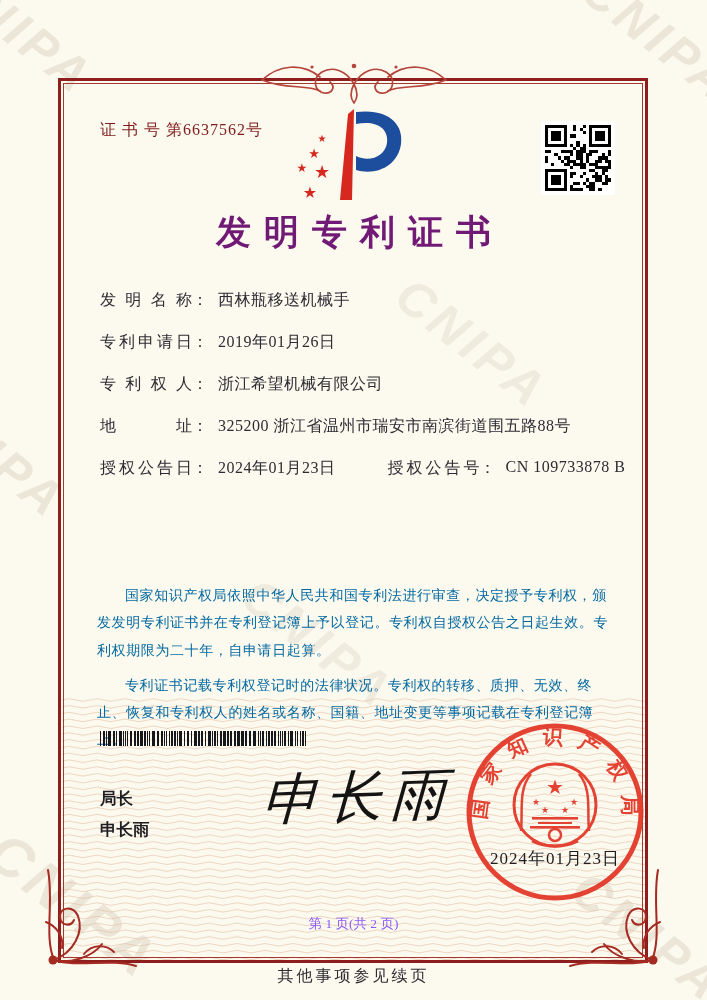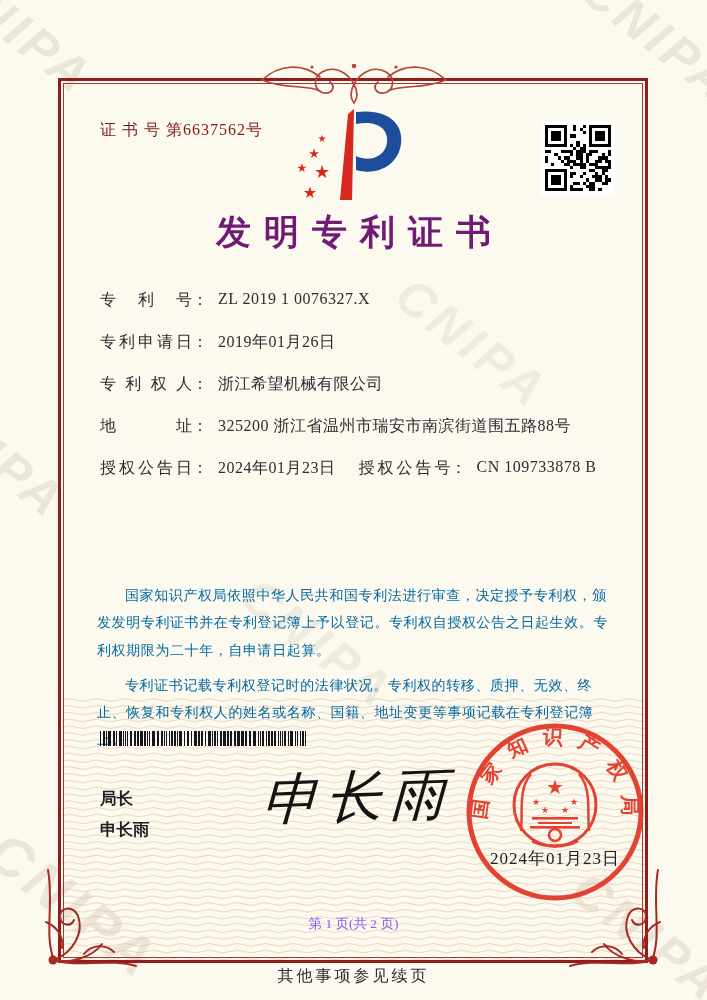--- a/index.html
+++ b/index.html
@@ -302,6 +302,10 @@
 
   <div class="fields">
     <div class="frow">
+      <span class="flabel">发明名称</span><span class="colon">：</span>
+      <span class="fvalue">西林瓶移送机械手</span>
+    </div>
+    <div class="frow">
       <span class="flabel">专利号</span><span class="colon">：</span>
       <span class="fvalue">ZL 2019 1 0076327.X</span>
     </div>

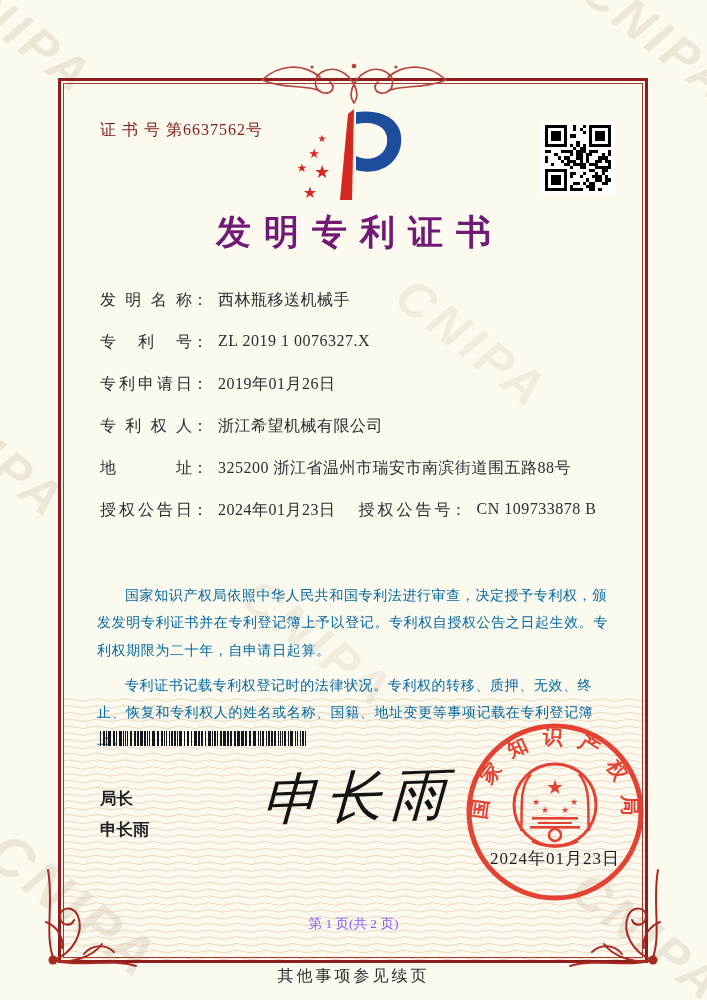--- a/index.html
+++ b/index.html
@@ -306,10 +306,6 @@
       <span class="fvalue">西林瓶移送机械手</span>
     </div>
     <div class="frow">
-      <span class="flabel">专利号</span><span class="colon">：</span>
-      <span class="fvalue">ZL 2019 1 0076327.X</span>
-    </div>
-    <div class="frow">
       <span class="flabel">专利申请日</span><span class="colon">：</span>
       <span class="fvalue">2019年01月26日</span>
     </div>

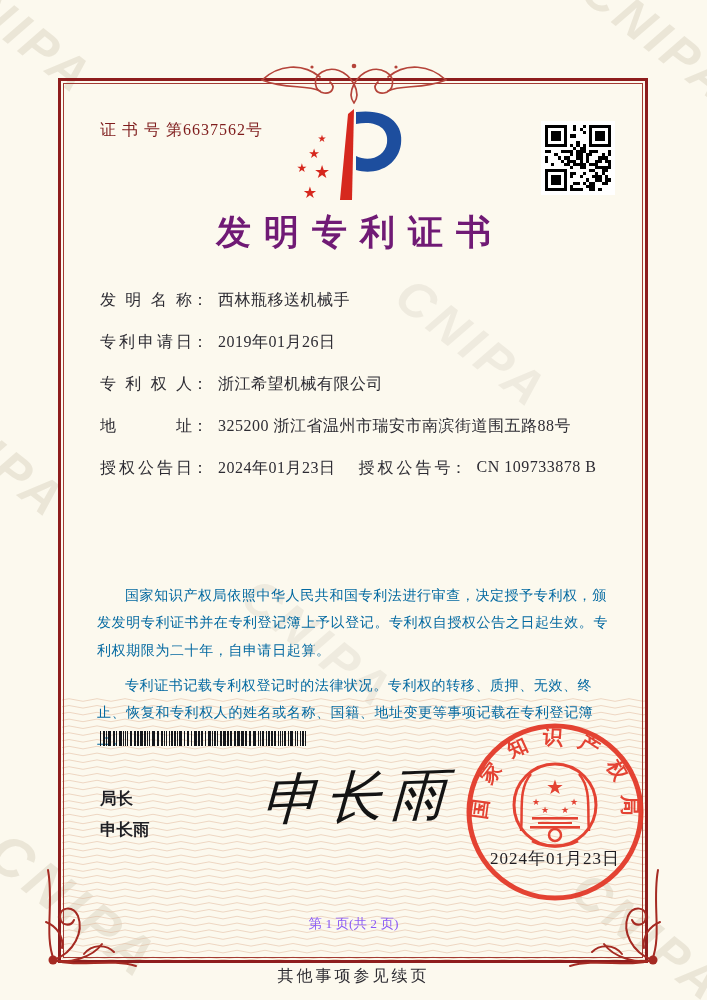--- a/index.html
+++ b/index.html
@@ -40,7 +40,7 @@
   .flabel{display:inline-block; width:92px; text-align:justify; text-align-last:justify; vertical-align:top;}
   .colon{display:inline-block; vertical-align:top;}
   .fvalue{display:inline-block; margin-left:6px; vertical-align:top; letter-spacing:.5px;}
-  .fsecond{margin-left:19px;}
+  .fsecond{margin-left:48px;}
   
   .paras{position:absolute; left:97px; top:582px; width:517px; z-index:4; font-size:14px; line-height:1.95; color:#0369a1;}
   .paras p{margin:0 0 8px 0; text-indent:2em; letter-spacing:.6px;}

